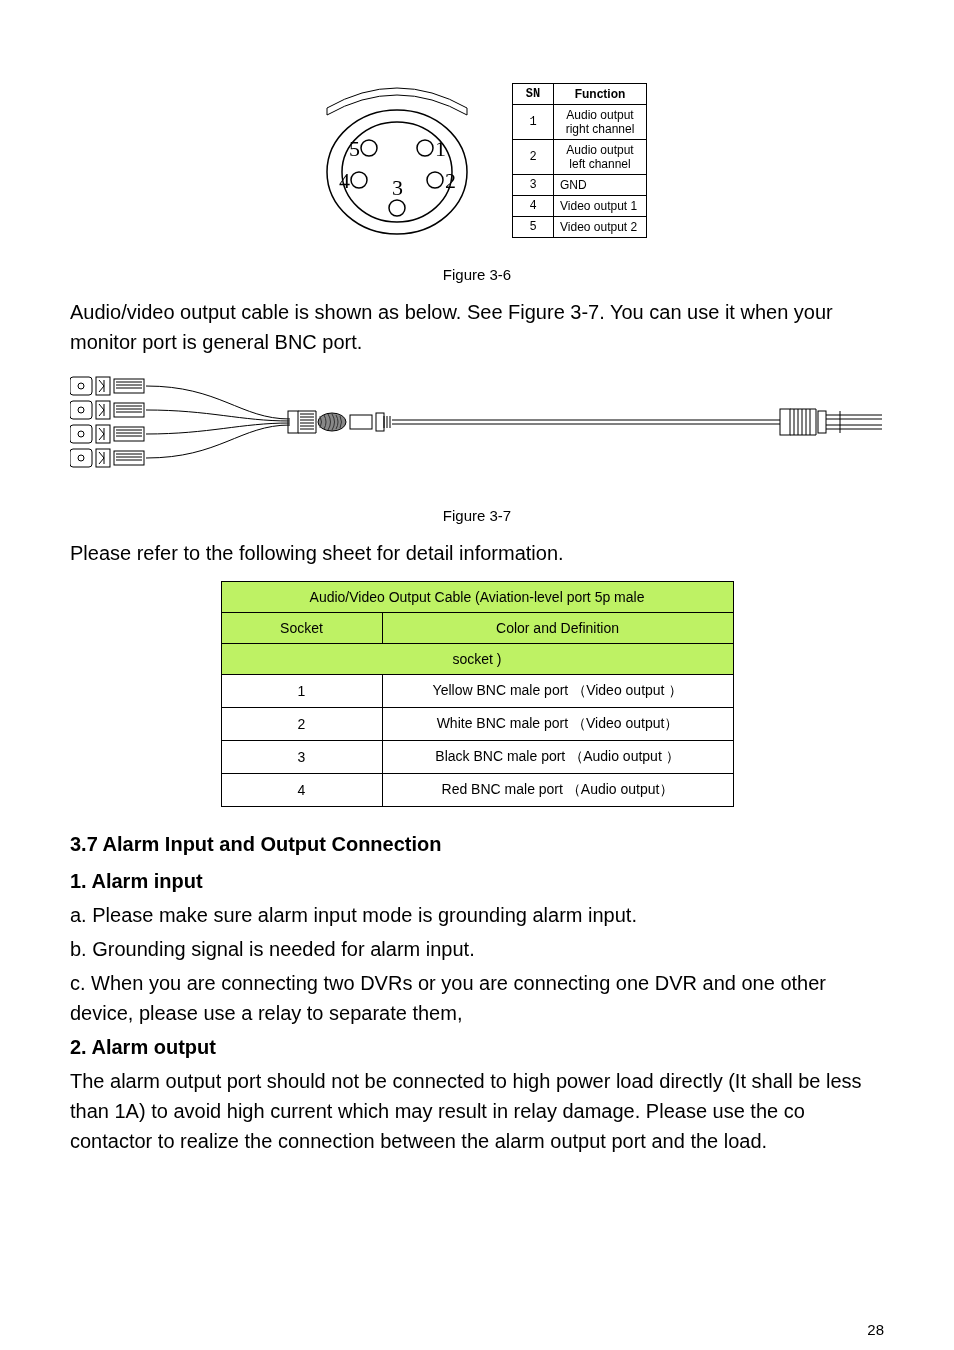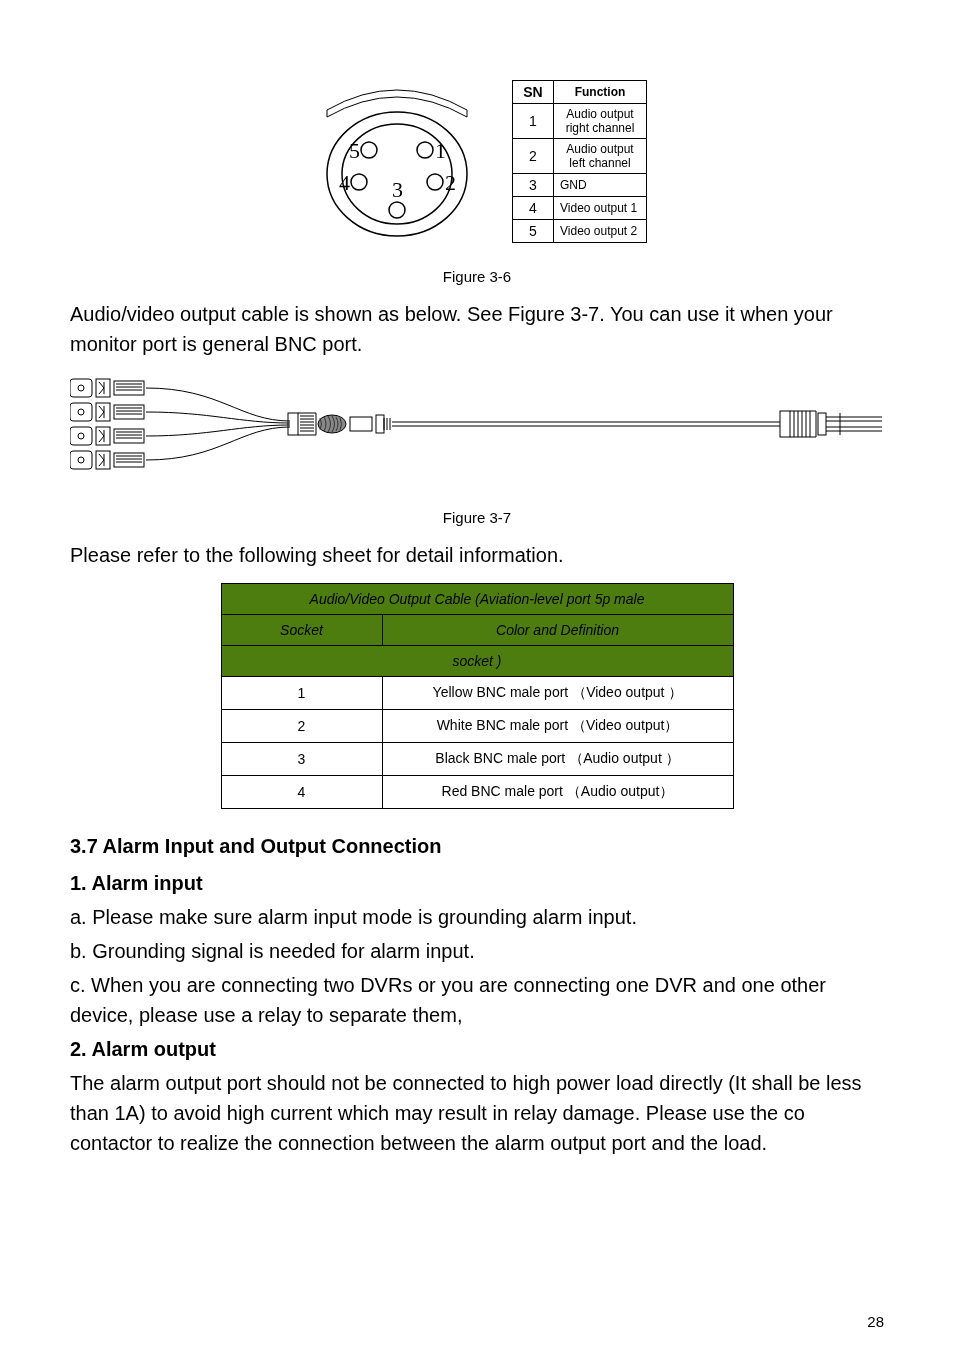--- a/index.html
+++ b/index.html
@@ -10,7 +10,7 @@
   .sn-table { border-collapse:collapse; }
   .sn-table td, .sn-table th { border:1px solid #000; padding:3px 6px; font-size:12px; text-align:center; }
   .sn-table th { font-weight:bold; }
-  .sn-table .sn { font-family:Liberation Sans, sans-serif; font-size:14px; width:28px; }
+  .sn-table .sn { font-family:Liberation Mono, monospace; font-size:12px; width:28px; }
   .sn-table .fn { width:80px; }
   .fig-caption { text-align:center; font-size:15px; margin:22px 0 14px; }
   .para { font-size:20px; line-height:1.5; margin:0 0 4px; }

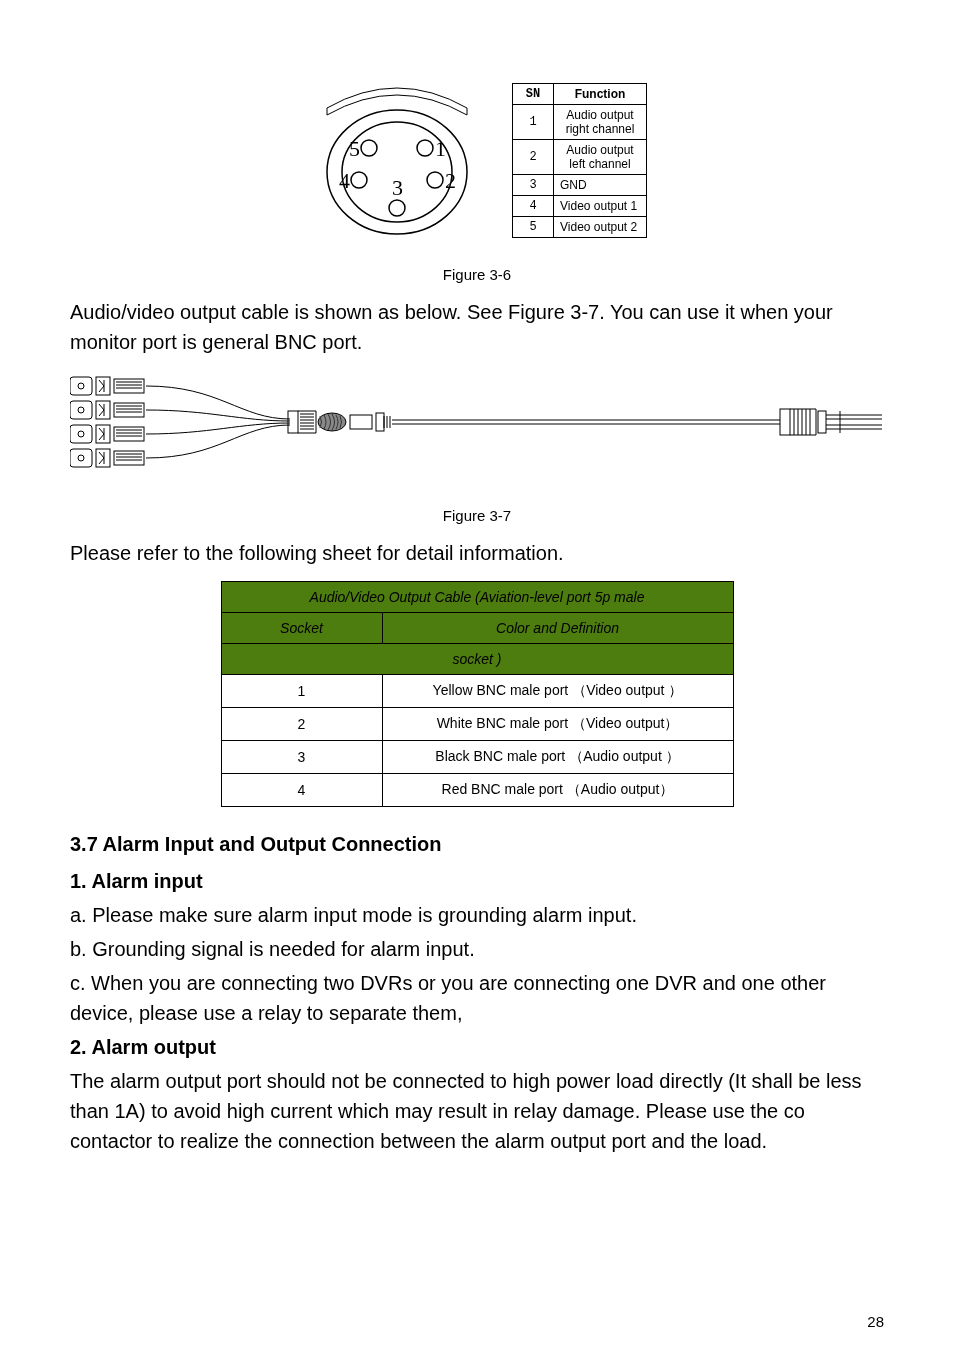--- a/index.html
+++ b/index.html
@@ -18,7 +18,7 @@
   .cable-svg { width:814px; height:110px; }
   .ref-table { border-collapse:collapse; margin:0 auto; }
   .ref-table td, .ref-table th { border:1px solid #000; padding:7px 10px; font-size:14px; text-align:center; }
-  .ref-table .hdr-row td, .ref-table .hdr-row th { background:#4d7c0f;font-style:italic; }
+  .ref-table .hdr-row td, .ref-table .hdr-row th { background:#bef264; }
   .ref-table .col-sock { width:140px; }
   .ref-table .col-def { width:330px; }
   h2.sec { font-size:20px; font-weight:bold; margin:26px 0 10px; }

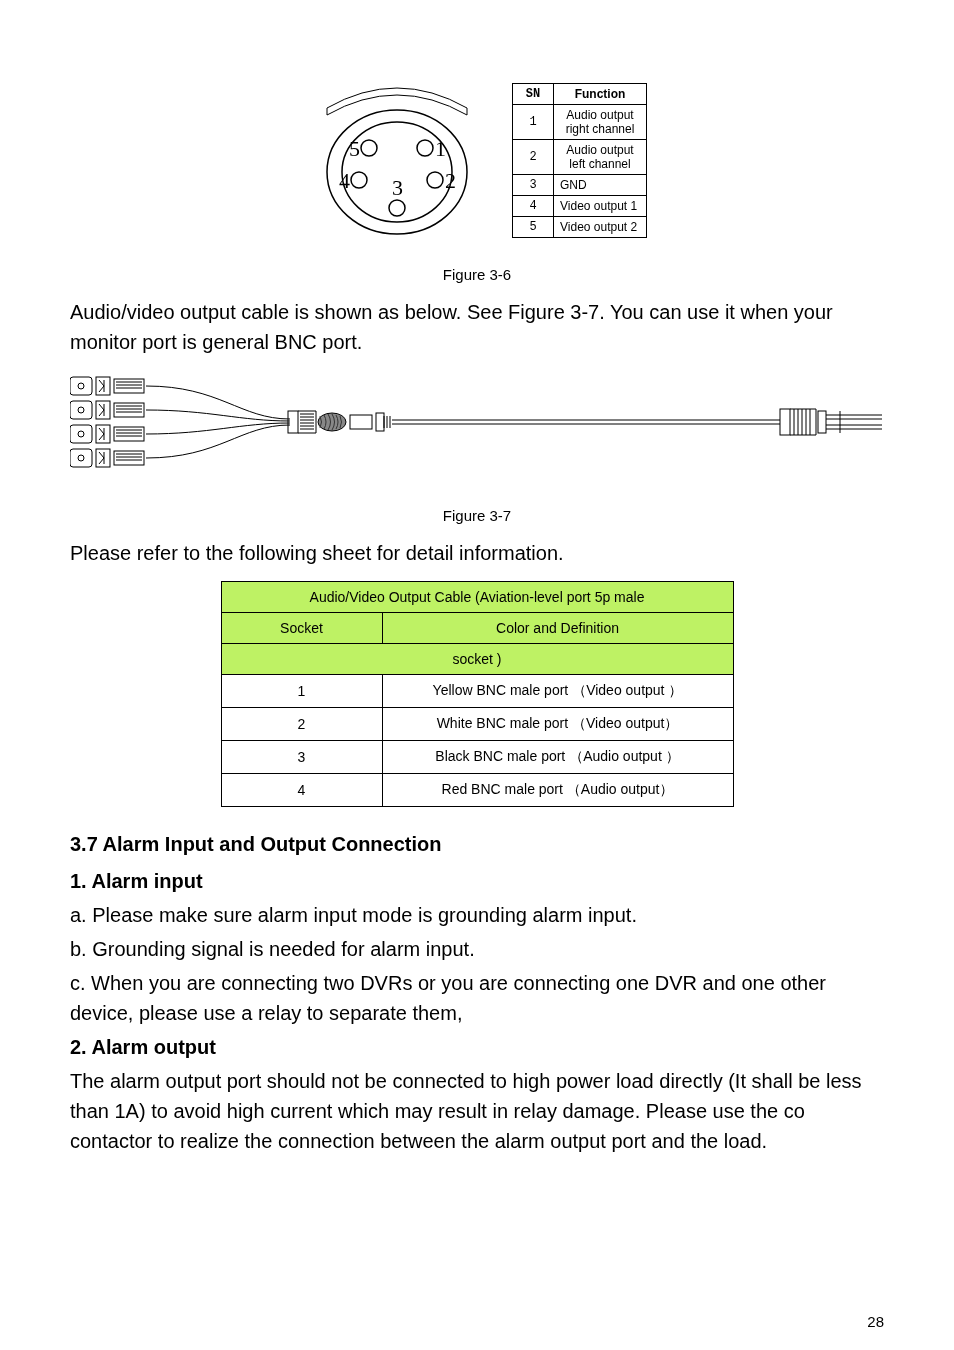--- a/index.html
+++ b/index.html
@@ -23,7 +23,7 @@
   .ref-table .col-def { width:330px; }
   h2.sec { font-size:20px; font-weight:bold; margin:26px 0 10px; }
   .bold { font-weight:bold; }
-  .page-num { position:absolute; bottom:20px; right:70px; font-size:15px; }
+  .page-num { position:absolute; bottom:12px; right:70px; font-size:15px; }
 </style>
 </head>
 <body>

